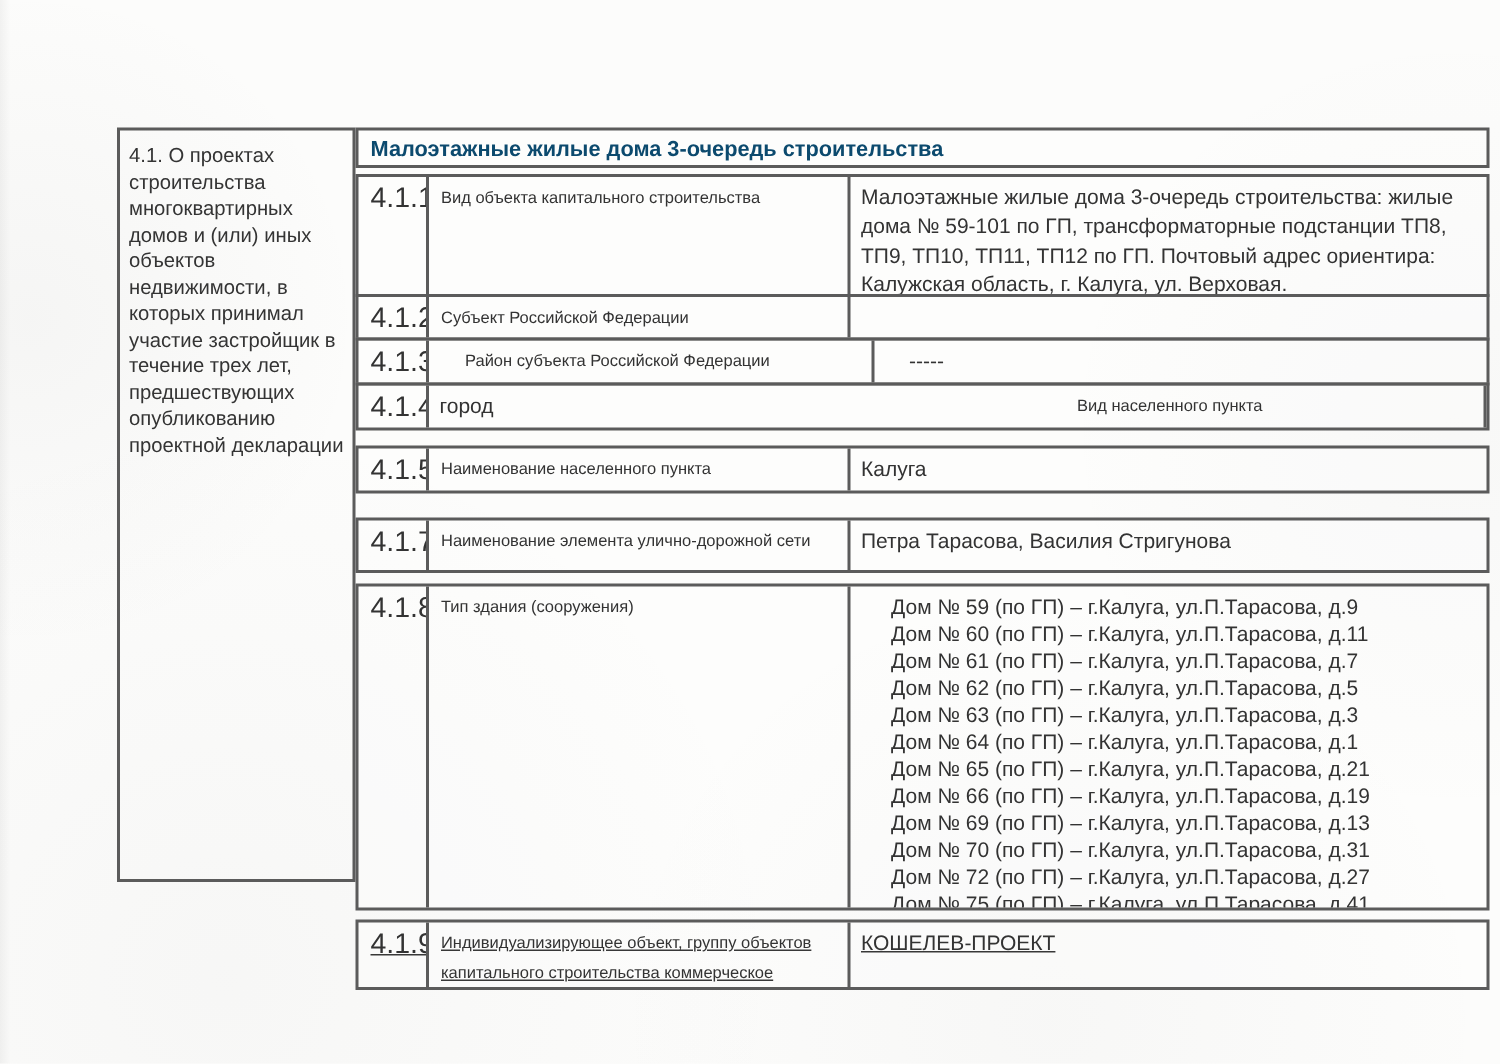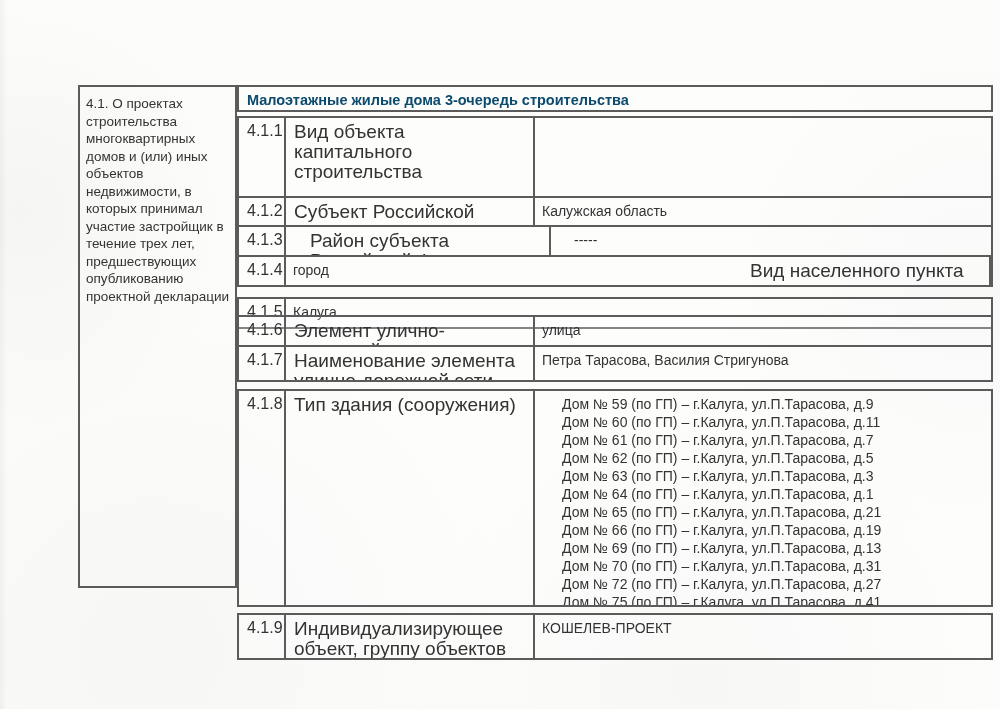--- a/index.html
+++ b/index.html
@@ -33,7 +33,7 @@
   .cell{box-sizing:border-box;overflow:hidden;}
   .cell-num{
     width:47px;flex:none;border-right:2px solid #5b5b5b;
-    padding:4px 0 0 8px;font-size:16px;color:#333;
+    padding:4px 0 0 8px;font-size:19px;color:#333;
   }
   .cell-label{
     width:249px;flex:none;border-right:2px solid #5b5b5b;

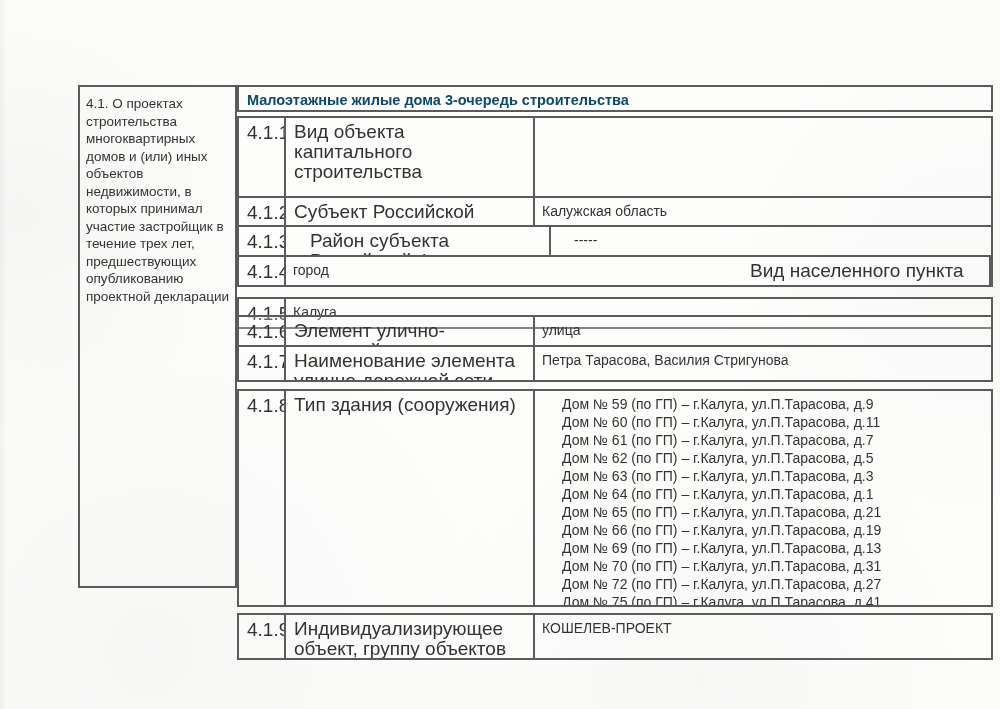--- a/index.html
+++ b/index.html
@@ -36,8 +36,8 @@
     padding:4px 0 0 8px;font-size:19px;color:#333;
   }
   .cell-label{
-    width:249px;flex:none;border-right:2px solid #5b5b5b;
-    padding:4px 5px 0 8px;font-size:19px;line-height:20px;
+    width:281px;flex:none;border-right:2px solid #5b5b5b;
+    padding:4px 5px 0 8px;font-size:11px;line-height:20px;
     white-space:pre-line;color:#333;
   }
   .cell-value{

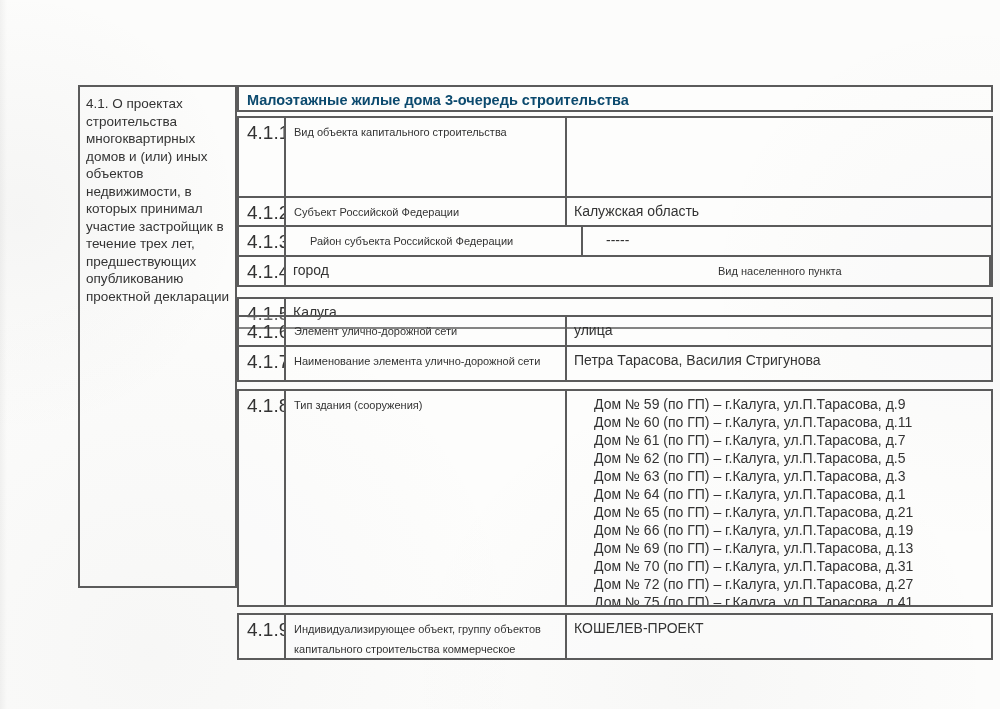--- a/index.html
+++ b/index.html
@@ -86,6 +86,10 @@
     <div class="trow row-4-1-1" style="top:31px;height:82px;">
       <div class="cell cell-num">4.1.1</div>
       <div class="cell cell-label">Вид объекта капитального строительства</div>
+      <div class="cell cell-value">Малоэтажные жилые дома 3-очередь строительства: жилые
+дома № 59-101 по ГП, трансформаторные подстанции ТП8,
+ТП9, ТП10, ТП11, ТП12 по ГП. Почтовый адрес ориентира:
+Калужская область, г. Калуга, ул. Верховая.</div>
     </div>
 
     <div class="trow" style="top:111px;height:31px;">

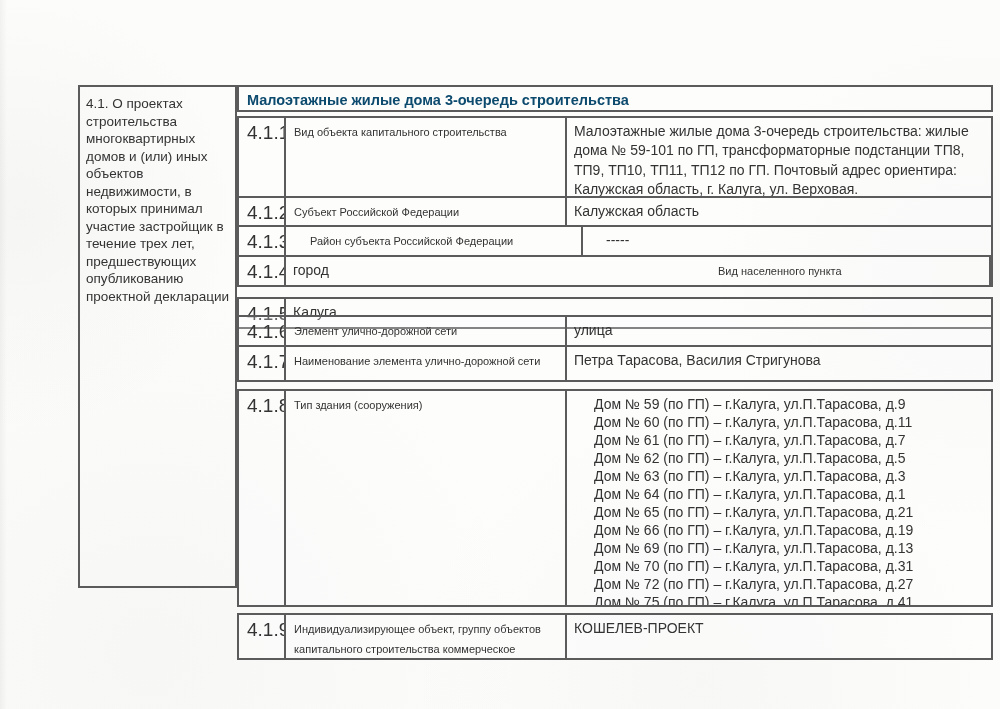--- a/index.html
+++ b/index.html
@@ -95,7 +95,6 @@
     <div class="trow" style="top:111px;height:31px;">
       <div class="cell cell-num">4.1.2</div>
       <div class="cell cell-label">Субъект Российской Федерации</div>
-      <div class="cell cell-value">Калужская область</div>
     </div>
 
     <div class="trow" style="top:140px;height:32px;gap:16px;">

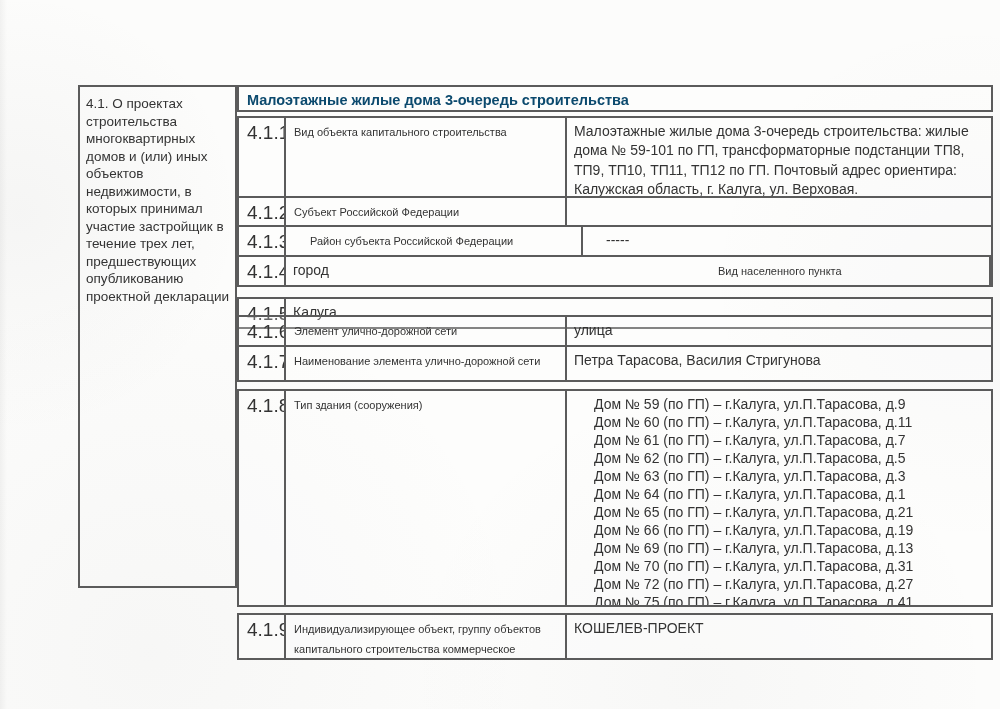--- a/index.html
+++ b/index.html
@@ -111,6 +111,7 @@
 
     <div class="trow" style="top:200px;height:32px;margin-top:12px;">
       <div class="cell cell-num">4.1.5</div>
+      <div class="cell cell-label">Наименование населенного пункта</div>
       <div class="cell cell-value">Калуга</div>
     </div>
 

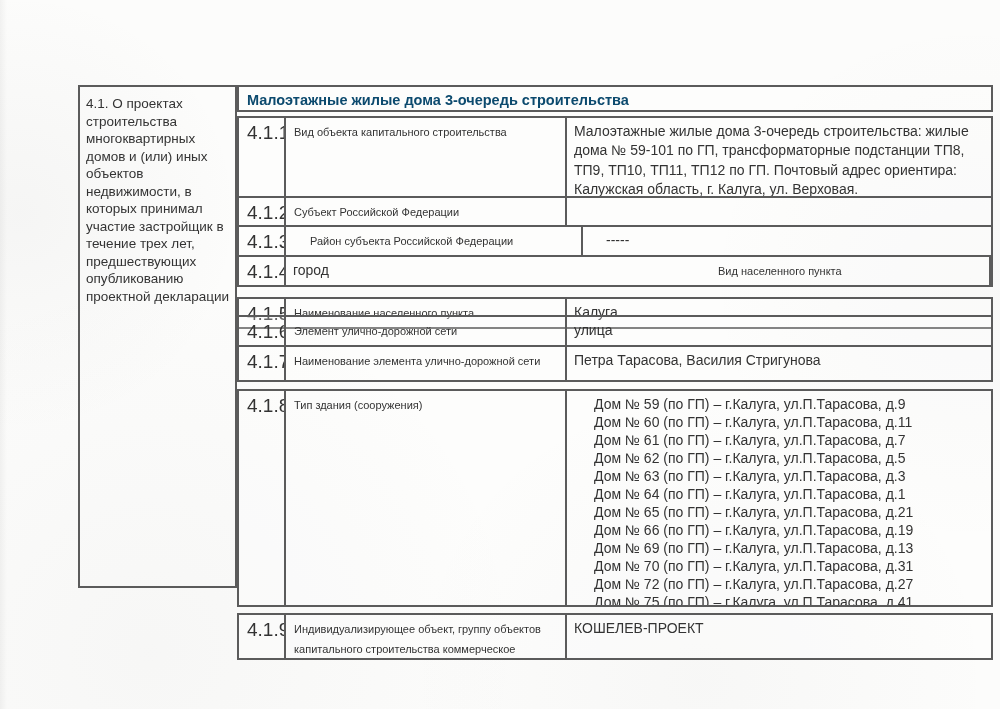--- a/index.html
+++ b/index.html
@@ -115,11 +115,6 @@
       <div class="cell cell-value">Калуга</div>
     </div>
 
-    <div class="trow" style="top:230px;height:32px;">
-      <div class="cell cell-num">4.1.6</div>
-      <div class="cell cell-label">Элемент улично-дорожной сети</div>
-      <div class="cell cell-value">улица</div>
-    </div>
 
     <div class="trow" style="top:260px;height:37px;">
       <div class="cell cell-num">4.1.7</div>

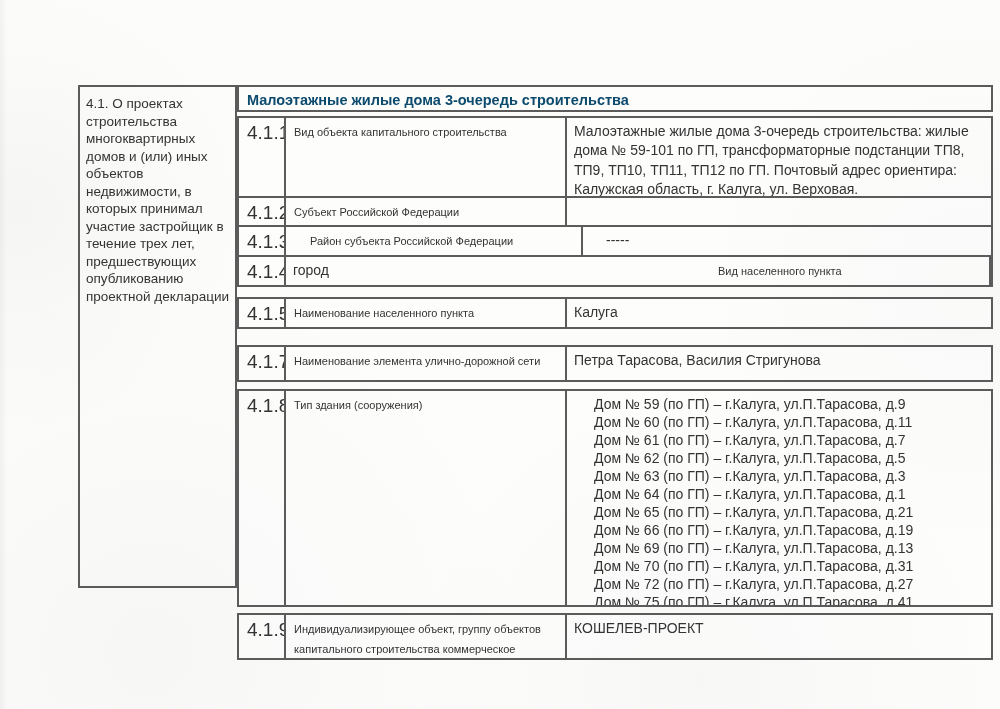--- a/index.html
+++ b/index.html
@@ -139,7 +139,7 @@
 Дом № 75 (по ГП) – г.Калуга, ул.П.Тарасова, д.41</div>
     </div>
 
-    <div class="trow" style="top:528px;height:47px;">
+    <div class="trow" style="top:528px;height:47px;text-decoration:underline;">
       <div class="cell cell-num">4.1.9</div>
       <div class="cell cell-label">Индивидуализирующее объект, группу объектов
 капитального строительства коммерческое</div>

